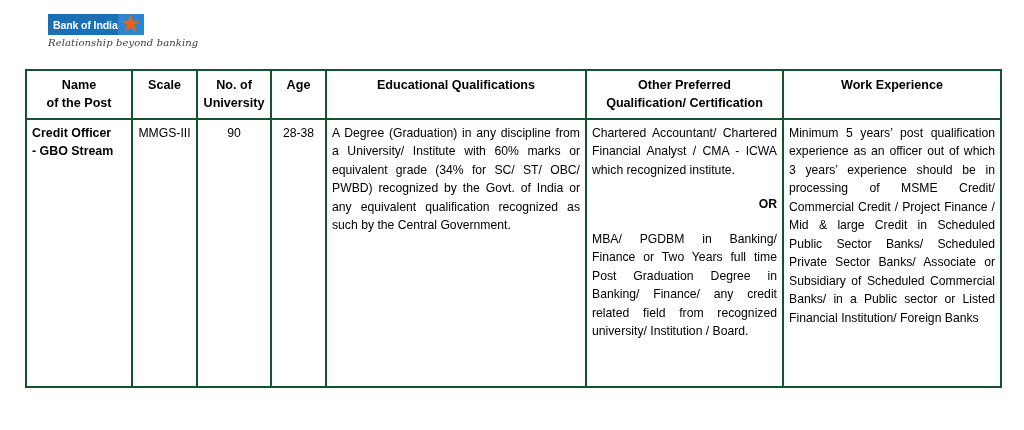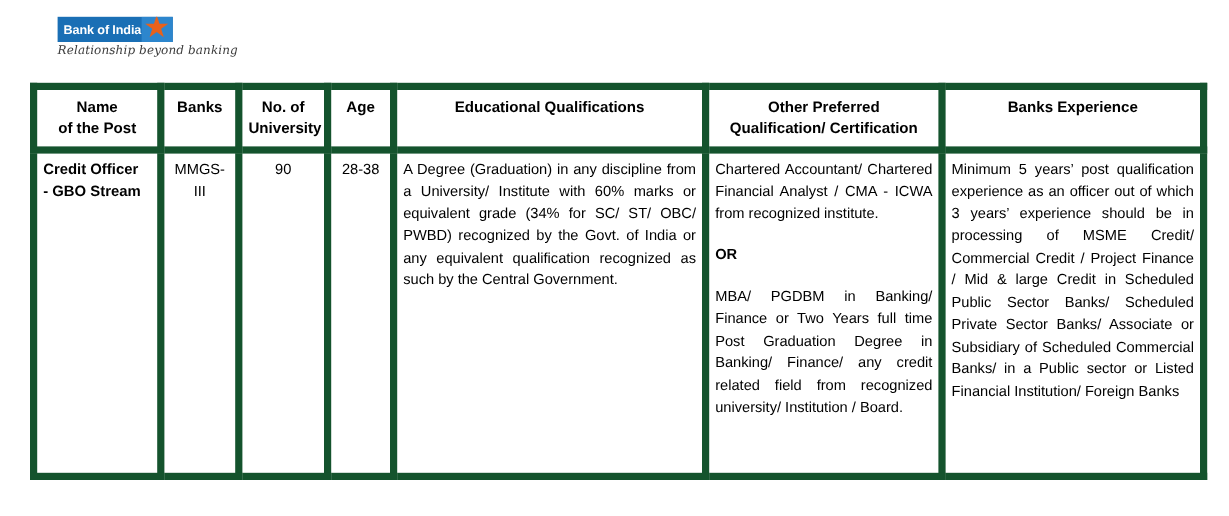--- a/index.html
+++ b/index.html
@@ -99,7 +99,7 @@
   }
   .vacancy-table td,
   .vacancy-table th {
-    border: 6px solid #14532d;
+    border: 2px solid #14532d;
     vertical-align: top;
     padding: 4px 5px 4px 5px;
     line-height: 1.52;

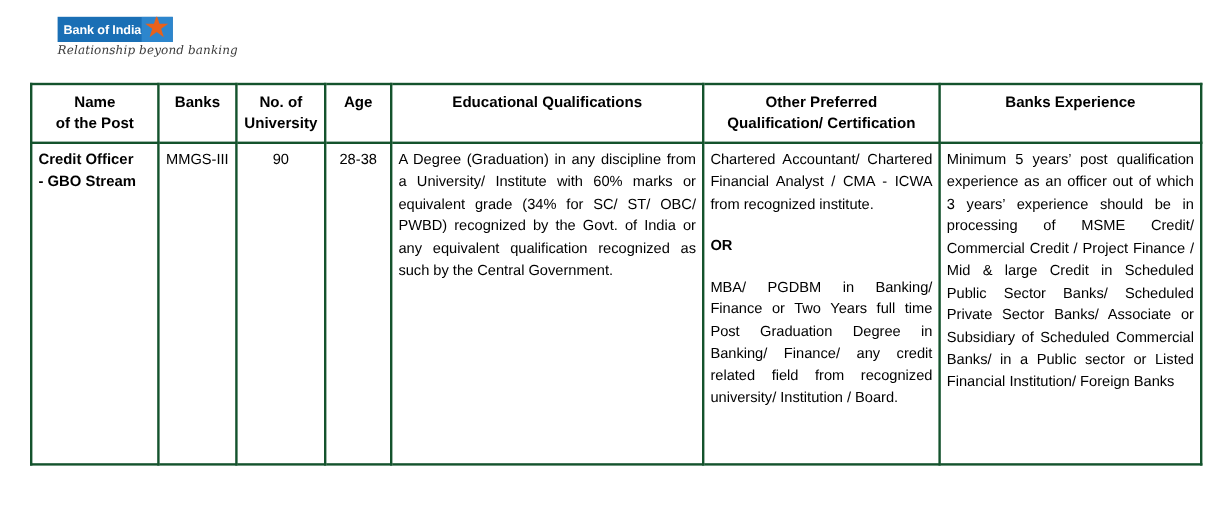--- a/index.html
+++ b/index.html
@@ -169,7 +169,7 @@
         <span>of the Post</span></div>
       </th>
       <th>
-        <span>Banks</span>
+        <span>Scale</span>
       </th>
       <th>
         <div class="hdr-two-line"><span>No. of</span><br>

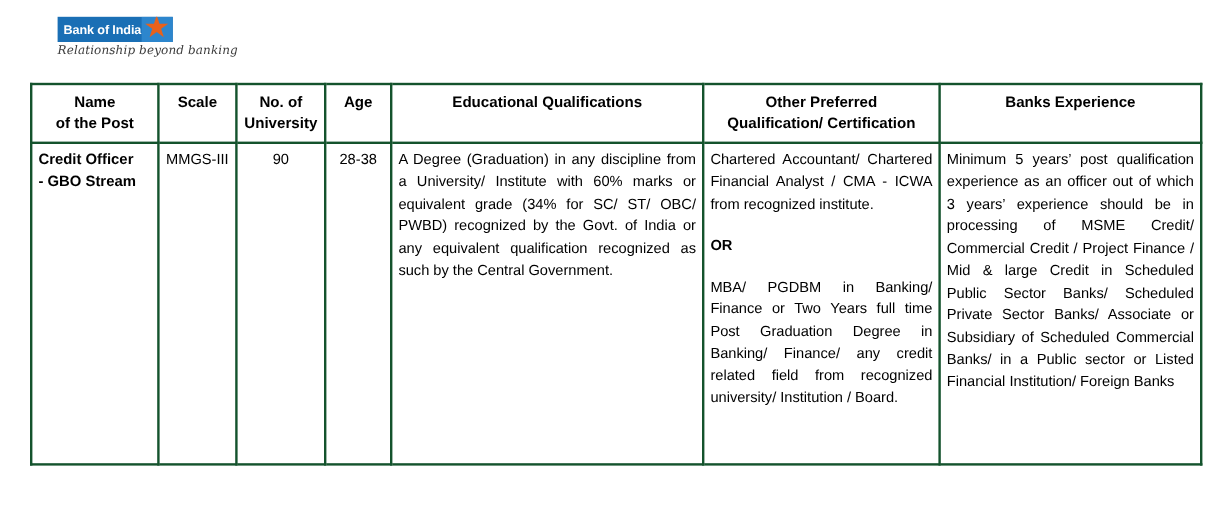--- a/index.html
+++ b/index.html
@@ -186,7 +186,7 @@
         <span>Qualification/ Certification</span></div>
       </th>
       <th>
-        <span>Banks Experience</span>
+        <span>Work Experience</span>
       </th>
     </tr>
   </thead>

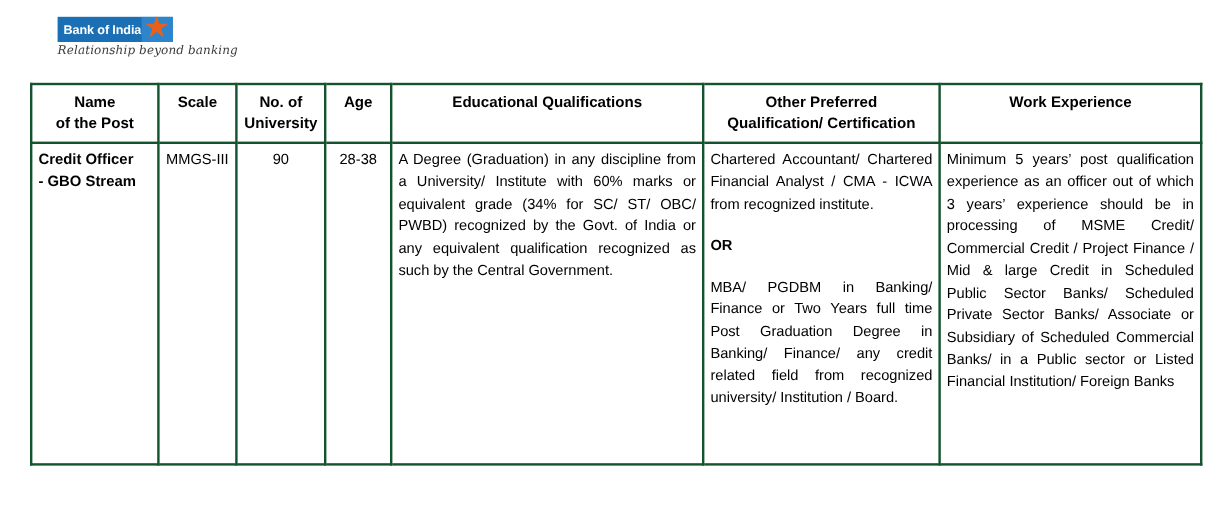--- a/index.html
+++ b/index.html
@@ -199,7 +199,7 @@
       <td class="c-center">28-38</td>
       <td class="c-justify">A Degree (Graduation) in any discipline from a University/ Institute with 60% marks or equivalent grade (34% for SC/ ST/ OBC/ PWBD) recognized by the Govt. of India or any equivalent qualification recognized as such by the Central Government.</td>
       <td class="c-justify">
-        <p>Chartered Accountant/ Chartered Financial Analyst / CMA - ICWA from recognized institute.</p>
+        <p>Chartered Accountant/ Chartered Financial Analyst / CMA - ICWA which recognized institute.</p>
         <p class="or-line">OR</p>
         <p>MBA/ PGDBM in Banking/ Finance or Two Years full time Post Graduation Degree in Banking/ Finance/ any credit related field from recognized university/ Institution / Board.</p>
       </td>

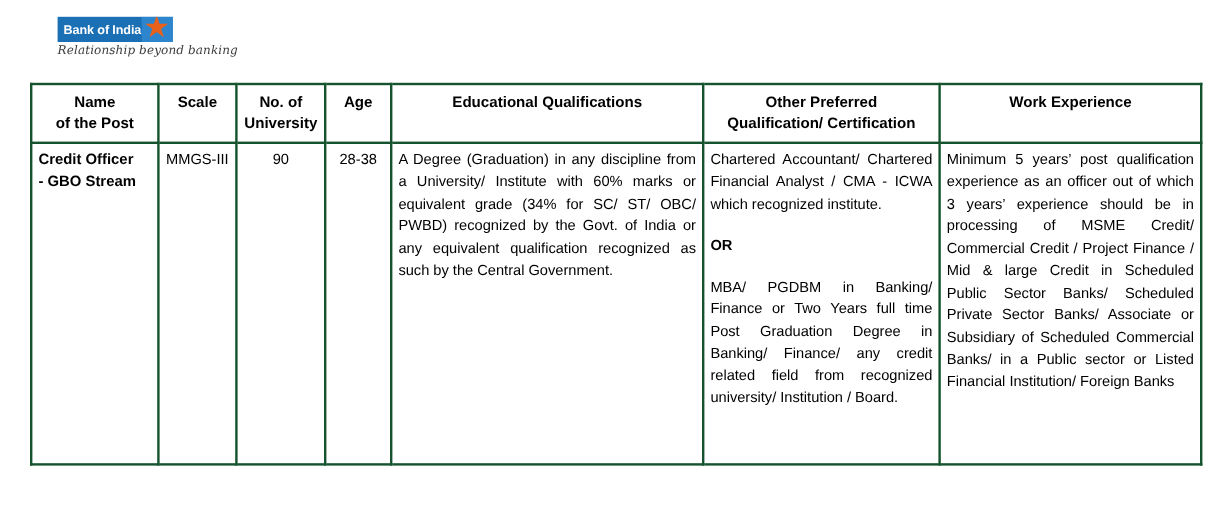--- a/index.html
+++ b/index.html
@@ -131,7 +131,7 @@
   td.c-center { text-align: center; }
   td.c-justify { text-align: justify; text-justify: inter-word; }
   td.c-justify p { margin: 0; }
-  td.c-justify p.or-line { font-weight: bold; text-align: left; margin: 16px 0 16px 0; }
+  td.c-justify p.or-line { font-weight: bold; text-align: right; margin: 16px 0 16px 0; }
 
   
   tr.data-row td { height: 258px; }

